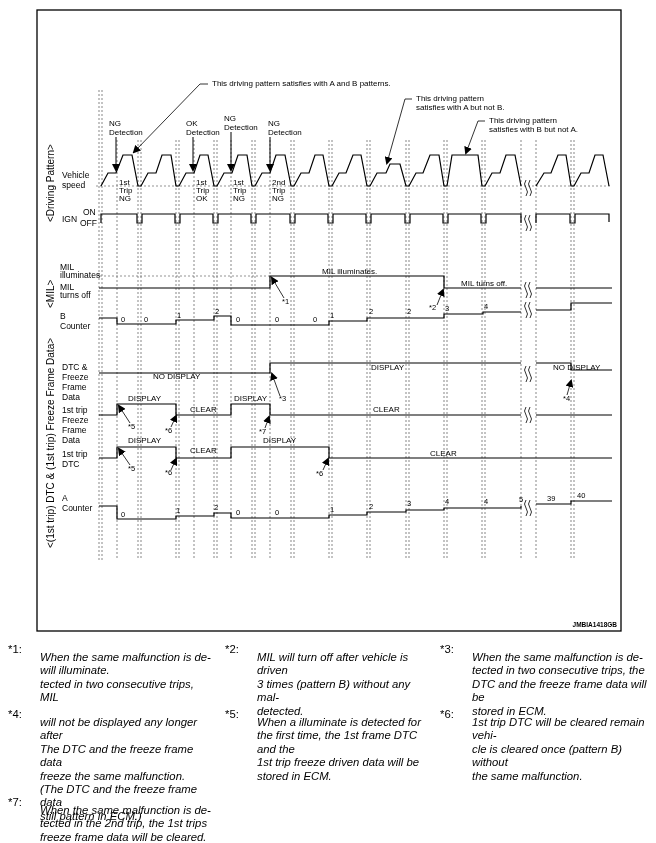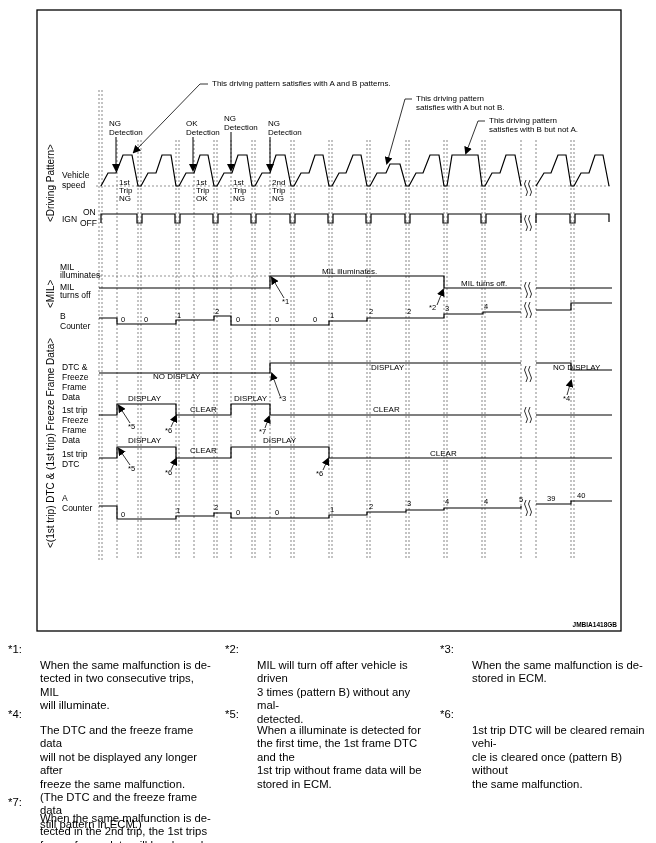--- a/index.html
+++ b/index.html
@@ -10,7 +10,7 @@
     .notes { position:absolute; left:0; top:640px; width:656px; }
     .note { position:absolute; font-size:11.3px; line-height:13.4px; }
     .note .num { position:absolute; left:0; top:0; }
-    .note .txt { position:absolute; left:32px; top:16px; }
+    .note .txt { position:absolute; left:32px; top:8px;font-style:italic; }
     svg text { font-family:"Liberation Sans", sans-serif; }
   </style>
 </head>

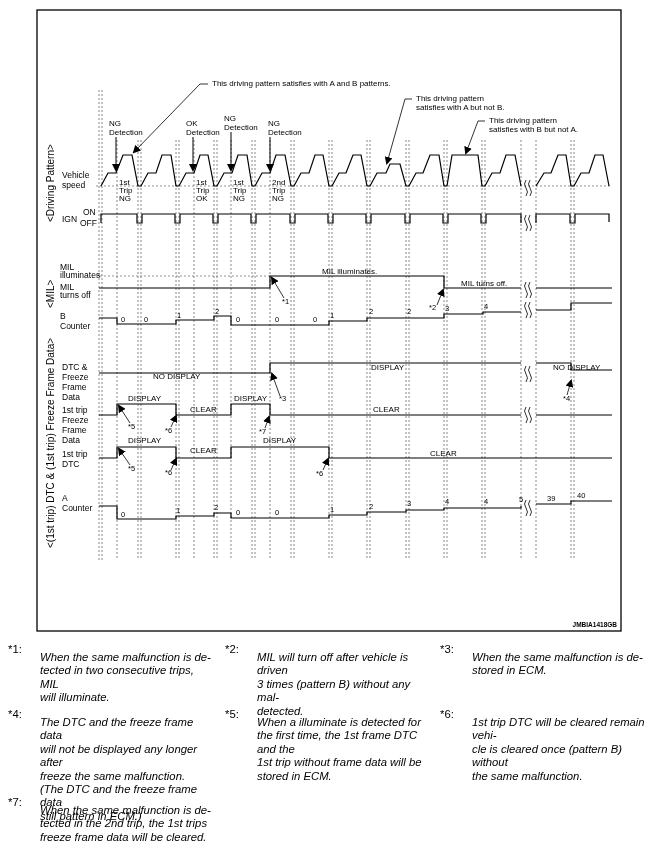--- a/index.html
+++ b/index.html
@@ -283,6 +283,7 @@
     <span class="num">*3:</span>
     <div class="txt">
       <div>When the same malfunction is de-</div>
+        <div>tected in two consecutive trips, the</div>
         <div>stored in ECM.</div>
     </div>
   </div>

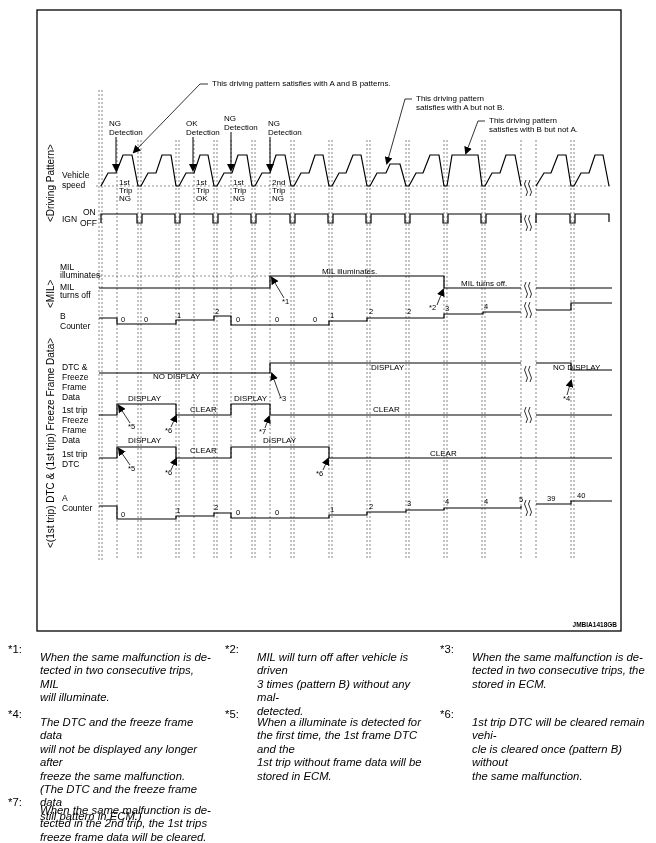--- a/index.html
+++ b/index.html
@@ -267,8 +267,8 @@
     <span class="num">*1:</span>
     <div class="txt">
       <div>When the same malfunction is de-</div>
+        <div>will illuminate.</div>
         <div>tected in two consecutive trips, MIL</div>
-        <div>will illuminate.</div>
     </div>
   </div>
   <div class="note" style="left:225px;top:3px;width:210px;">

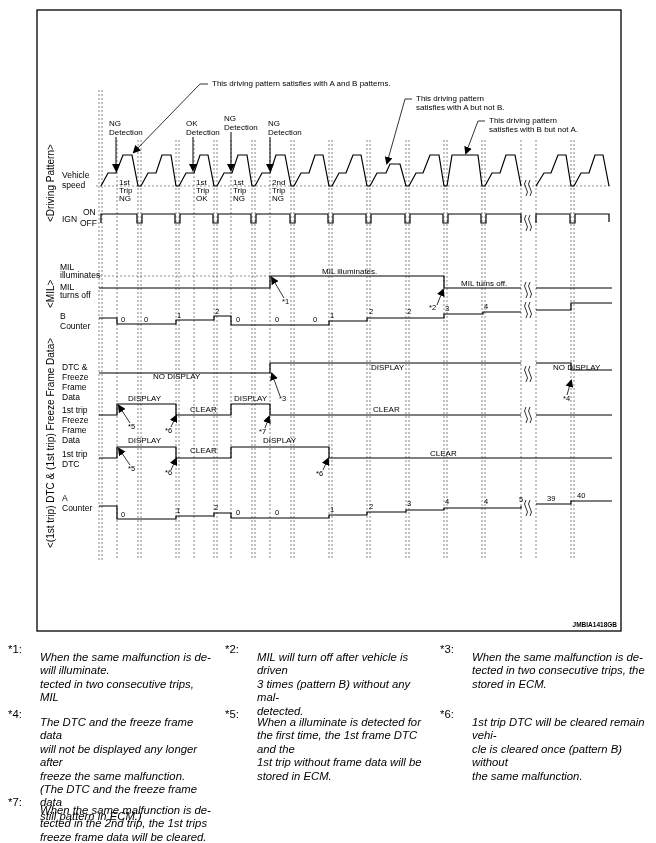--- a/index.html
+++ b/index.html
@@ -284,6 +284,7 @@
     <div class="txt">
       <div>When the same malfunction is de-</div>
         <div>tected in two consecutive trips, the</div>
+        <div>DTC and the freeze frame data will be</div>
         <div>stored in ECM.</div>
     </div>
   </div>

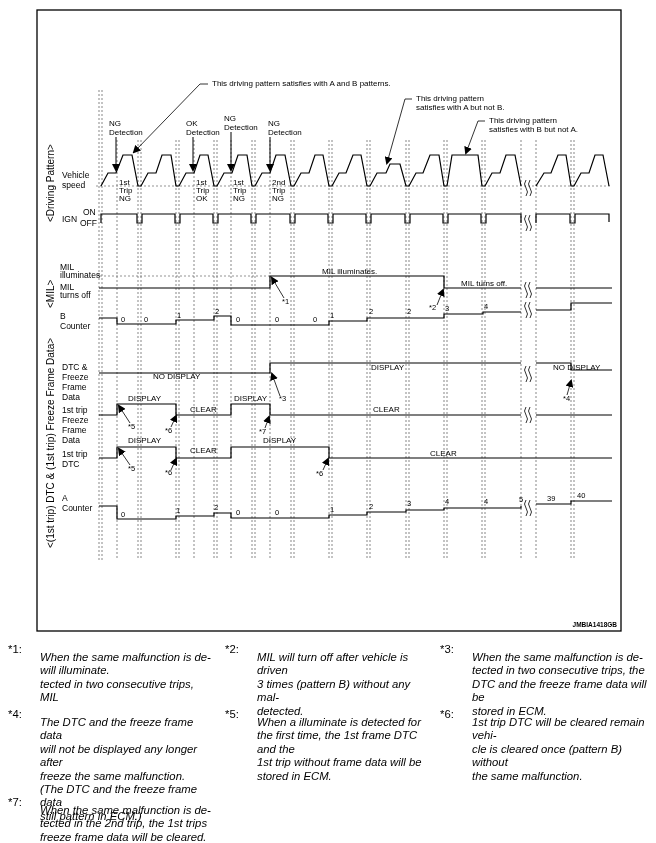--- a/index.html
+++ b/index.html
@@ -291,8 +291,8 @@
   <div class="note" style="left:8px;top:68px;width:205px;">
     <span class="num">*4:</span>
     <div class="txt">
-      <div>The DTC and the freeze frame data</div>
-        <div>will not be displayed any longer after</div>
+      <div>will not be displayed any longer after</div>
+        <div>The DTC and the freeze frame data</div>
         <div>freeze the same malfunction.</div>
         <div>(The DTC and the freeze frame data</div>
         <div>still pattern in ECM.)</div>

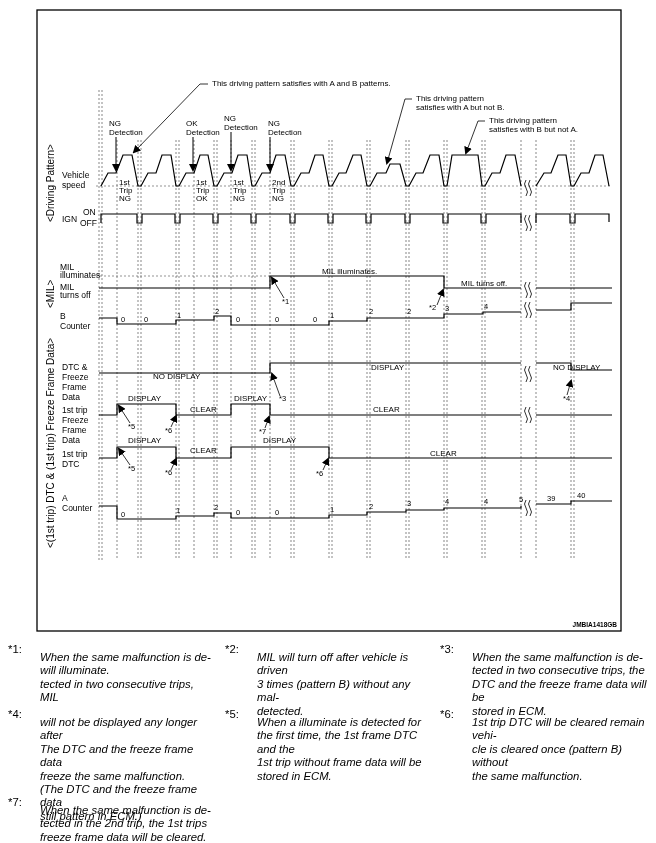--- a/index.html
+++ b/index.html
@@ -303,7 +303,7 @@
     <div class="txt">
       <div>When a illuminate is detected for</div>
         <div>the first time, the 1st frame DTC and the</div>
-        <div>1st trip without frame data will be</div>
+        <div>1st trip freeze driven data will be</div>
         <div>stored in ECM.</div>
     </div>
   </div>

